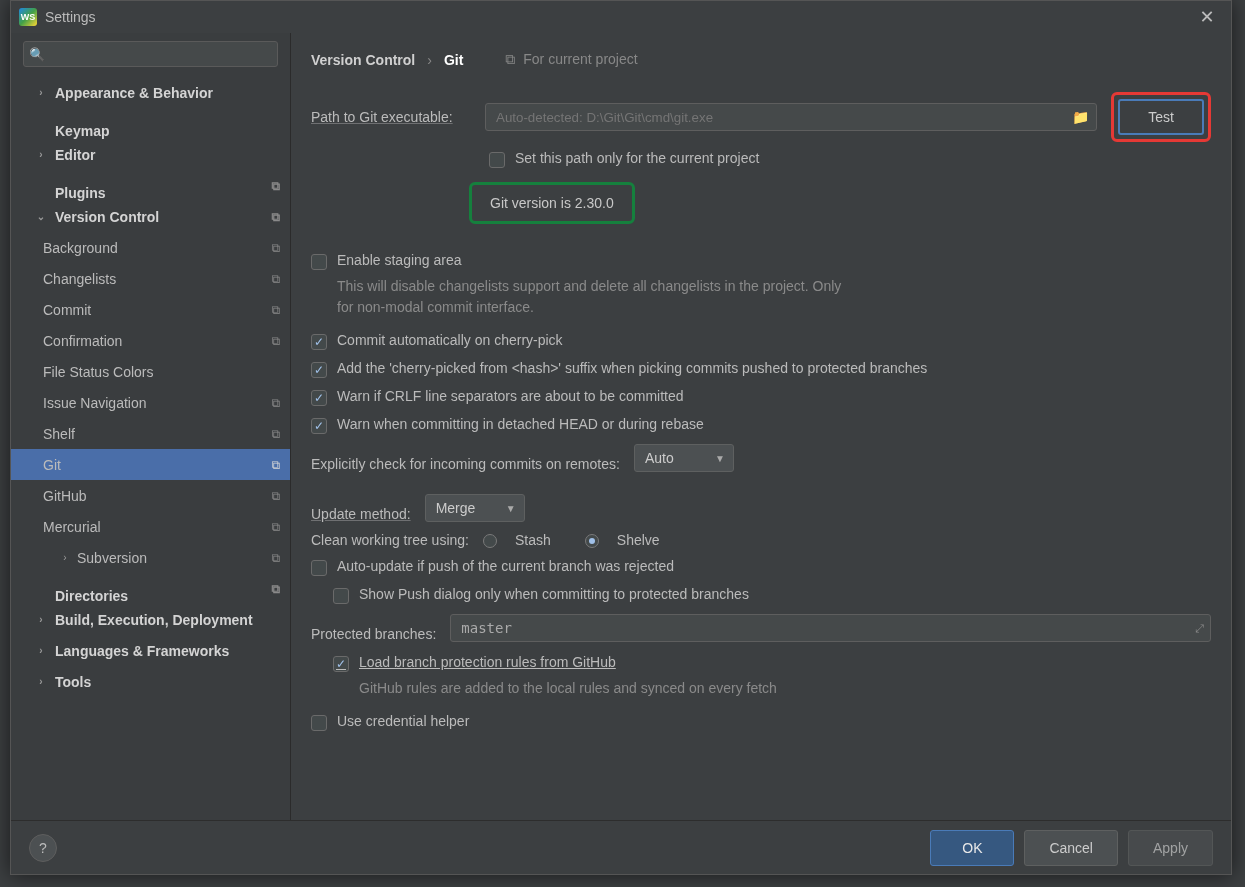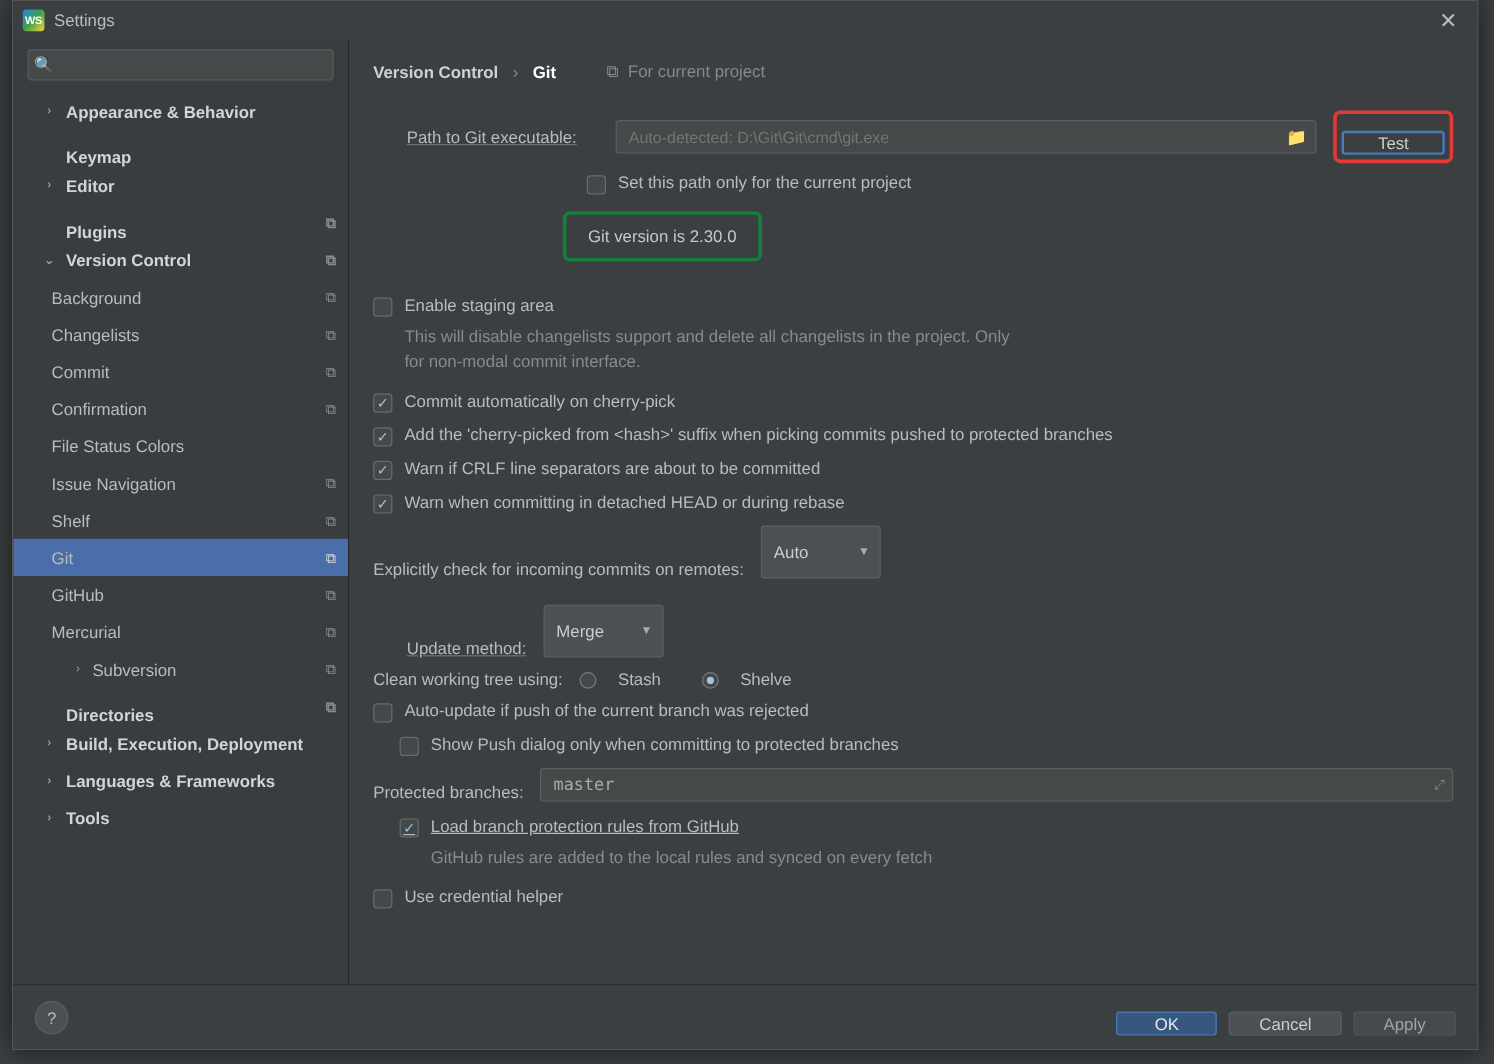--- a/index.html
+++ b/index.html
@@ -131,7 +131,7 @@
   }
   .row.lbl-first { gap: 14px; }
   .lbl { color: #bbb; }
-  .lbl.under { text-decoration: underline; text-decoration-color: rgba(187,187,187,0.4); margin-left: 28px;}
+  .lbl.under { text-decoration: underline; text-decoration-color: rgba(187,187,187,0.4);}
   .text-input {
     height: 28px;
     background: #45494a;

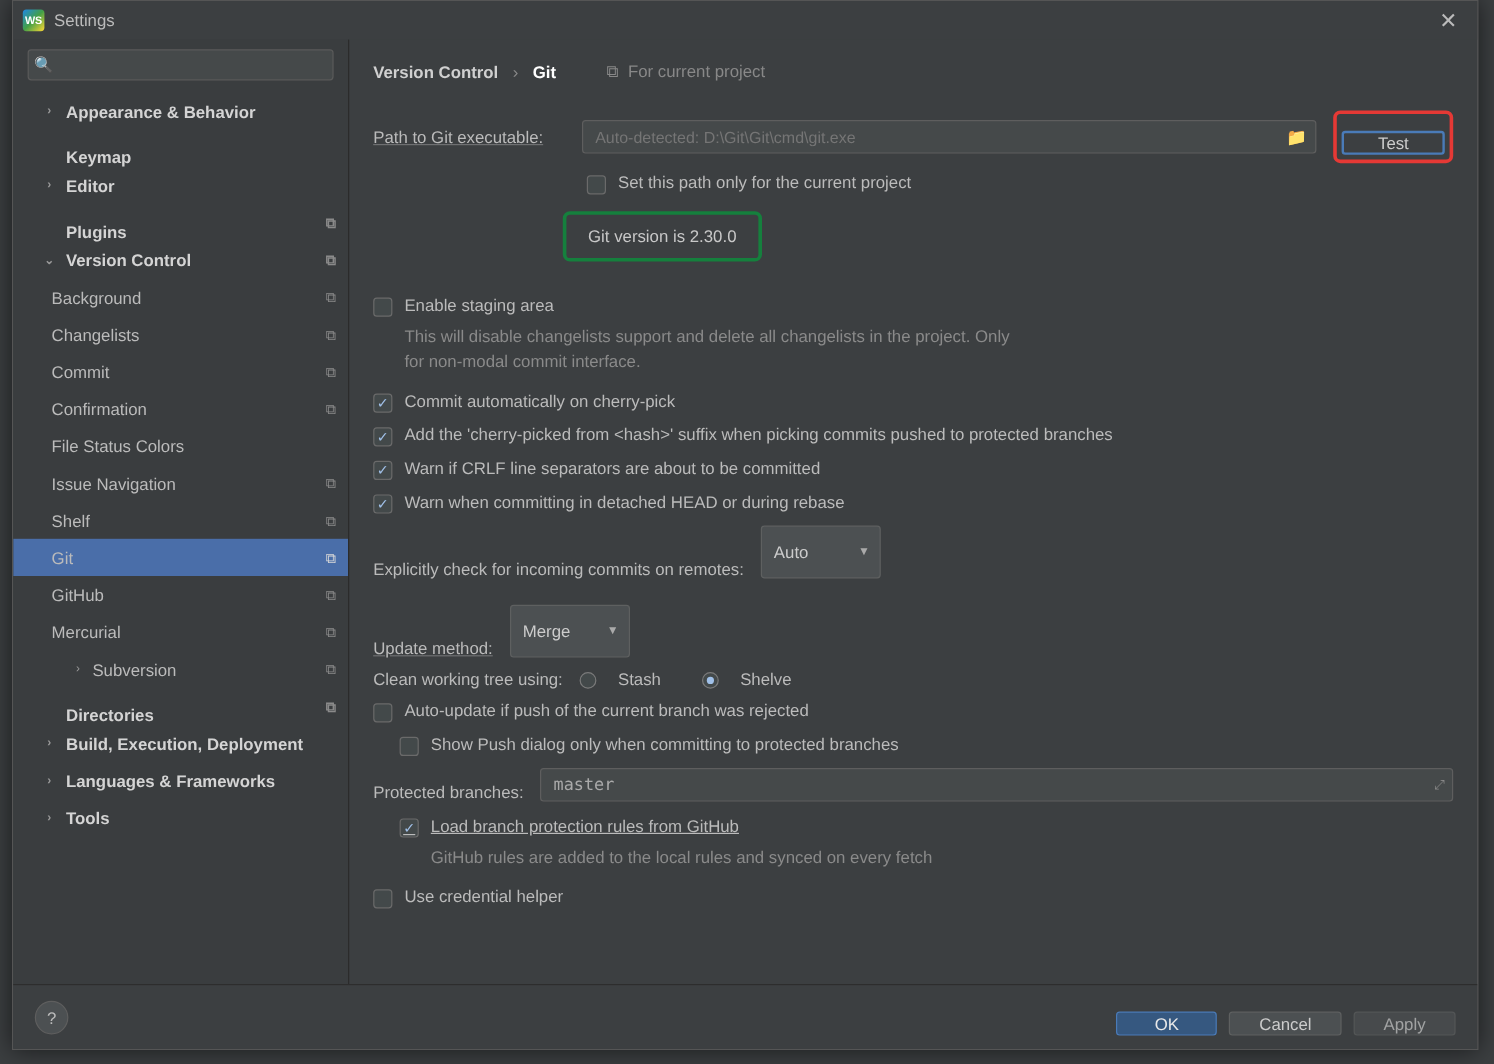--- a/index.html
+++ b/index.html
@@ -149,7 +149,7 @@
     color:#888;
   }
   .btn {
-    height: 20px;
+    height: 36px;
     padding: 0 24px;
     background: #4c5052;
     border: 1px solid #5e6060;
@@ -159,7 +159,6 @@
     display: inline-flex;
     align-items: center;
     justify-content: center;
-    margin-top: 10px;
   }
   .btn.primary { background:#365880; border-color:#4a7bb8; color:#e8e8e8;}
   .btn.test-outline { border: 2px solid #4a7bb8; background:#3c3f41; padding:0 28px;}

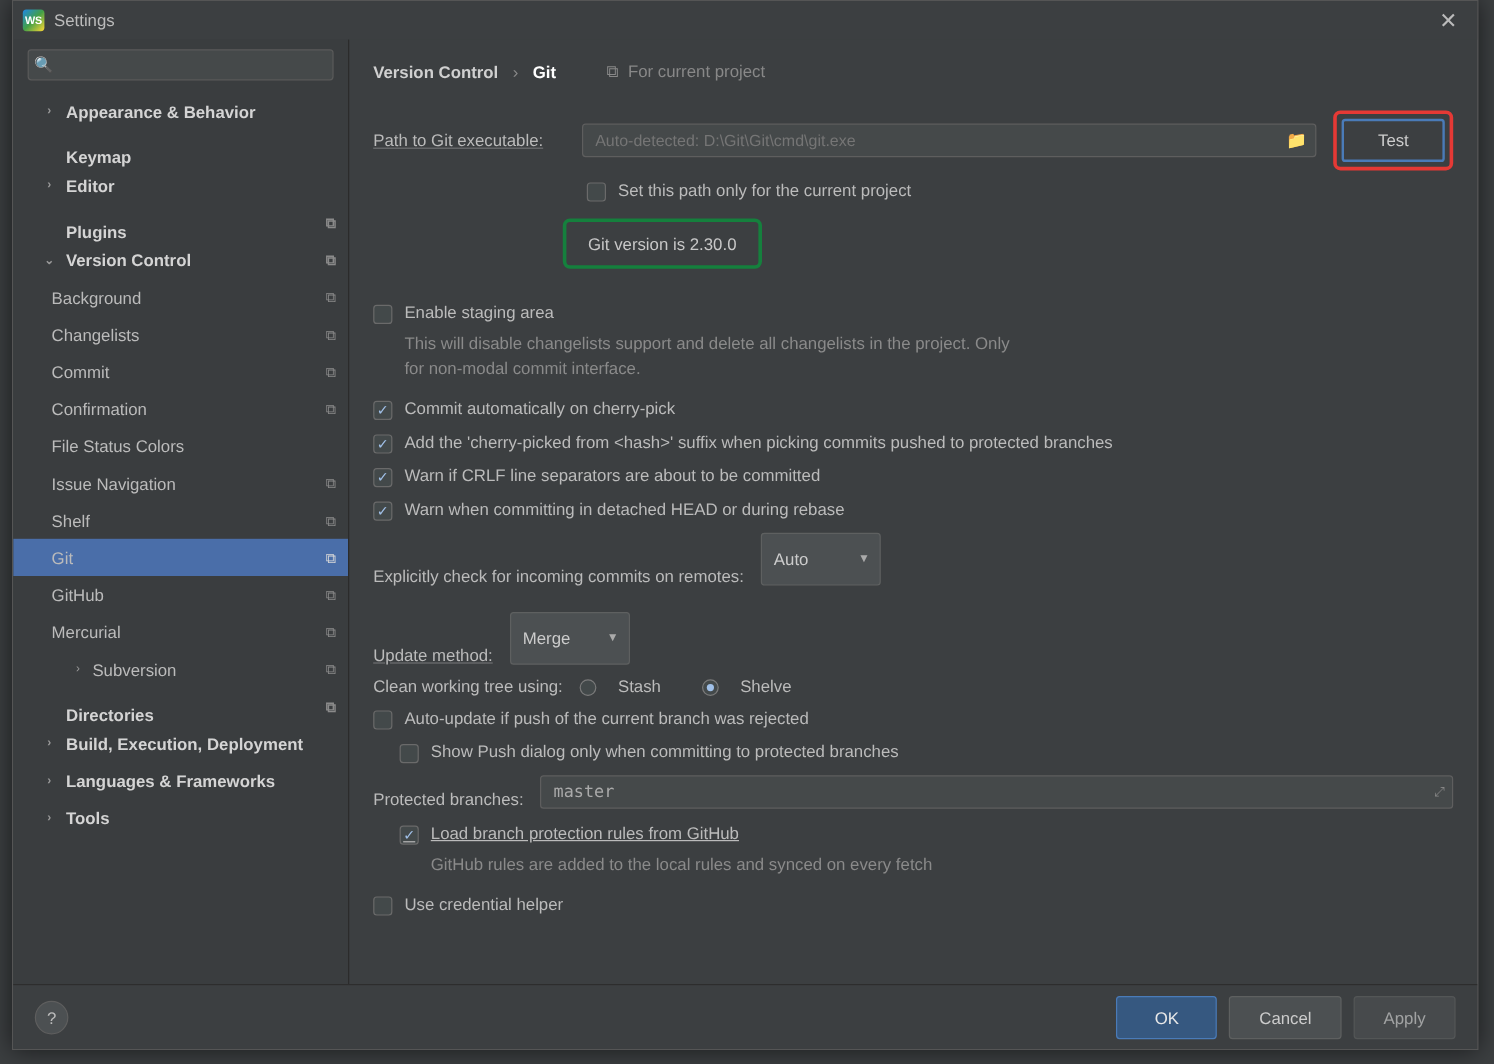--- a/index.html
+++ b/index.html
@@ -203,7 +203,7 @@
     max-width: 520px;
   }
   .select {
-    height: 44px;
+    height: 28px;
     background: #4c5052;
     border: 1px solid #5e6060;
     border-radius: 3px;

